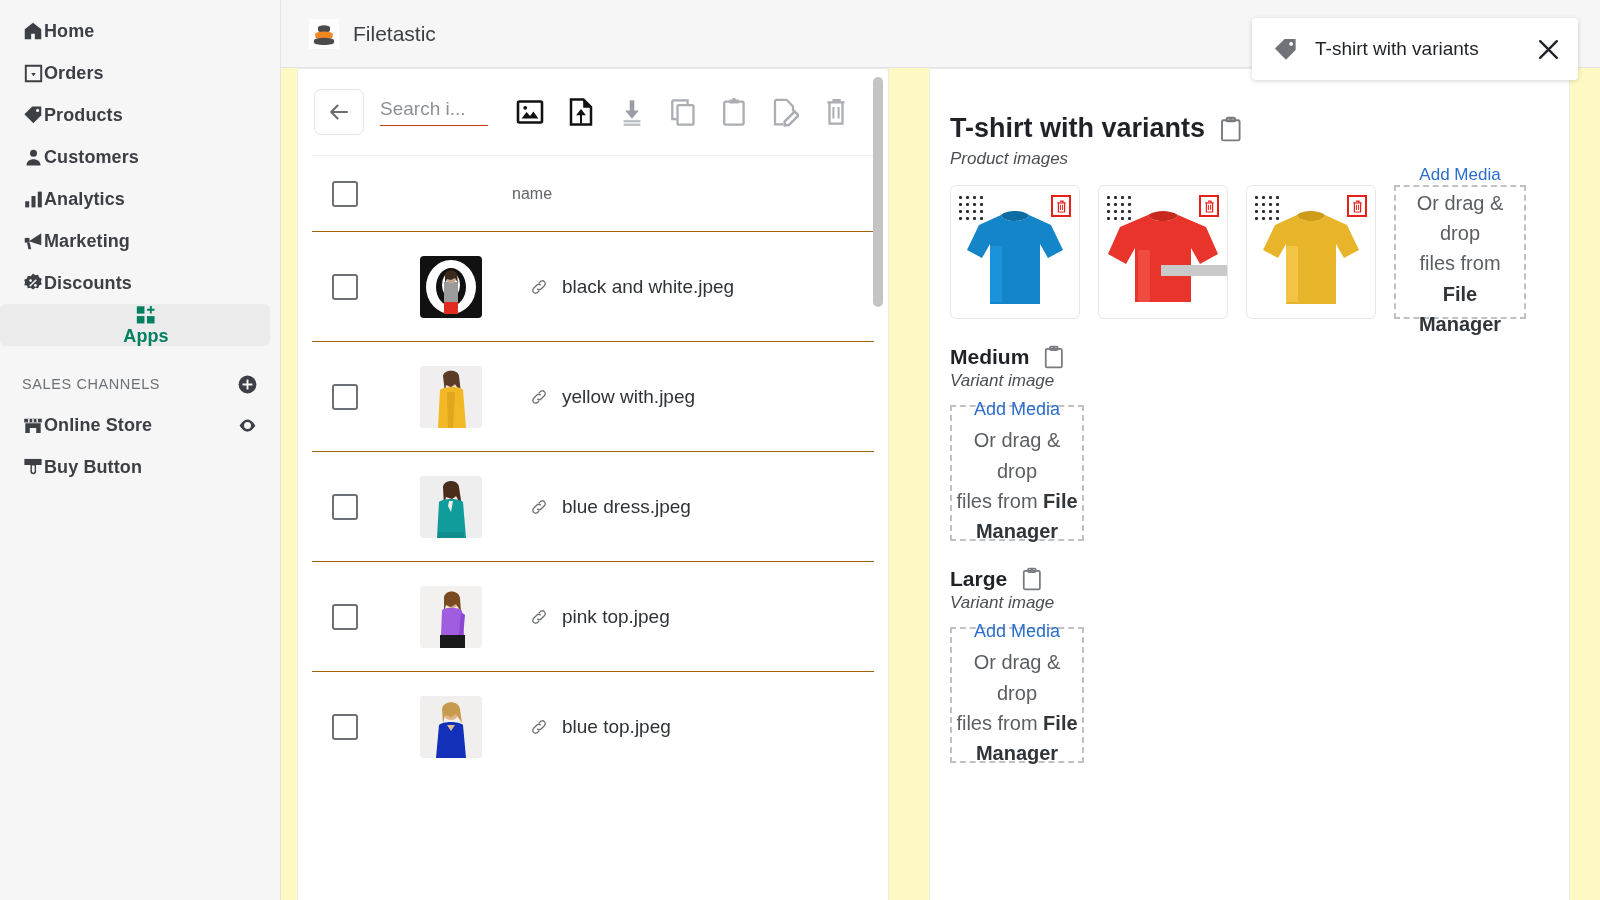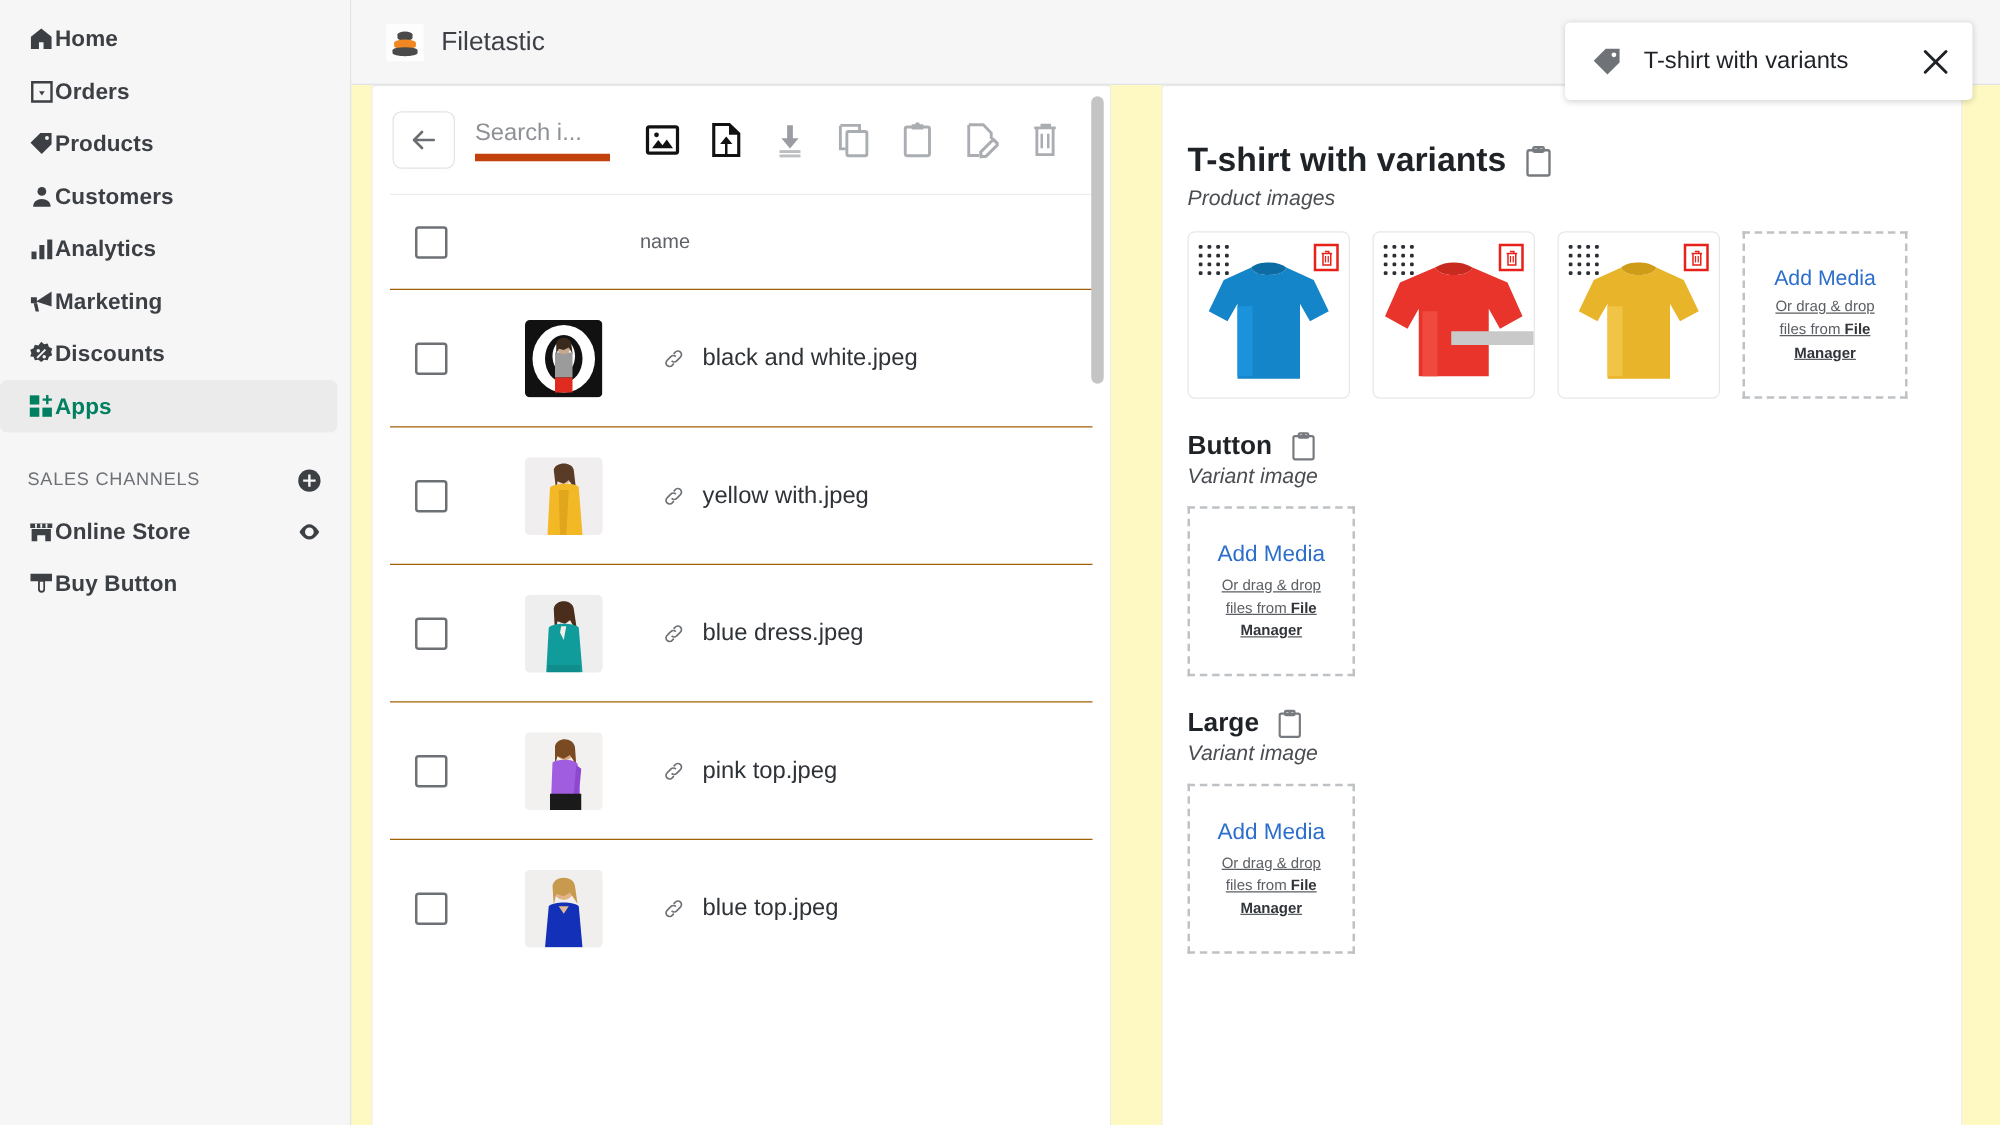--- a/index.html
+++ b/index.html
@@ -146,7 +146,7 @@
   .search-wrap {
     margin-left: 16px;
     width: 108px; flex: 0 0 108px;
-    border-bottom: 6px solid #c2410c;
+    border-bottom: 1px solid #c2410c;
     padding-bottom: 5px;
   }
   .search-wrap input {

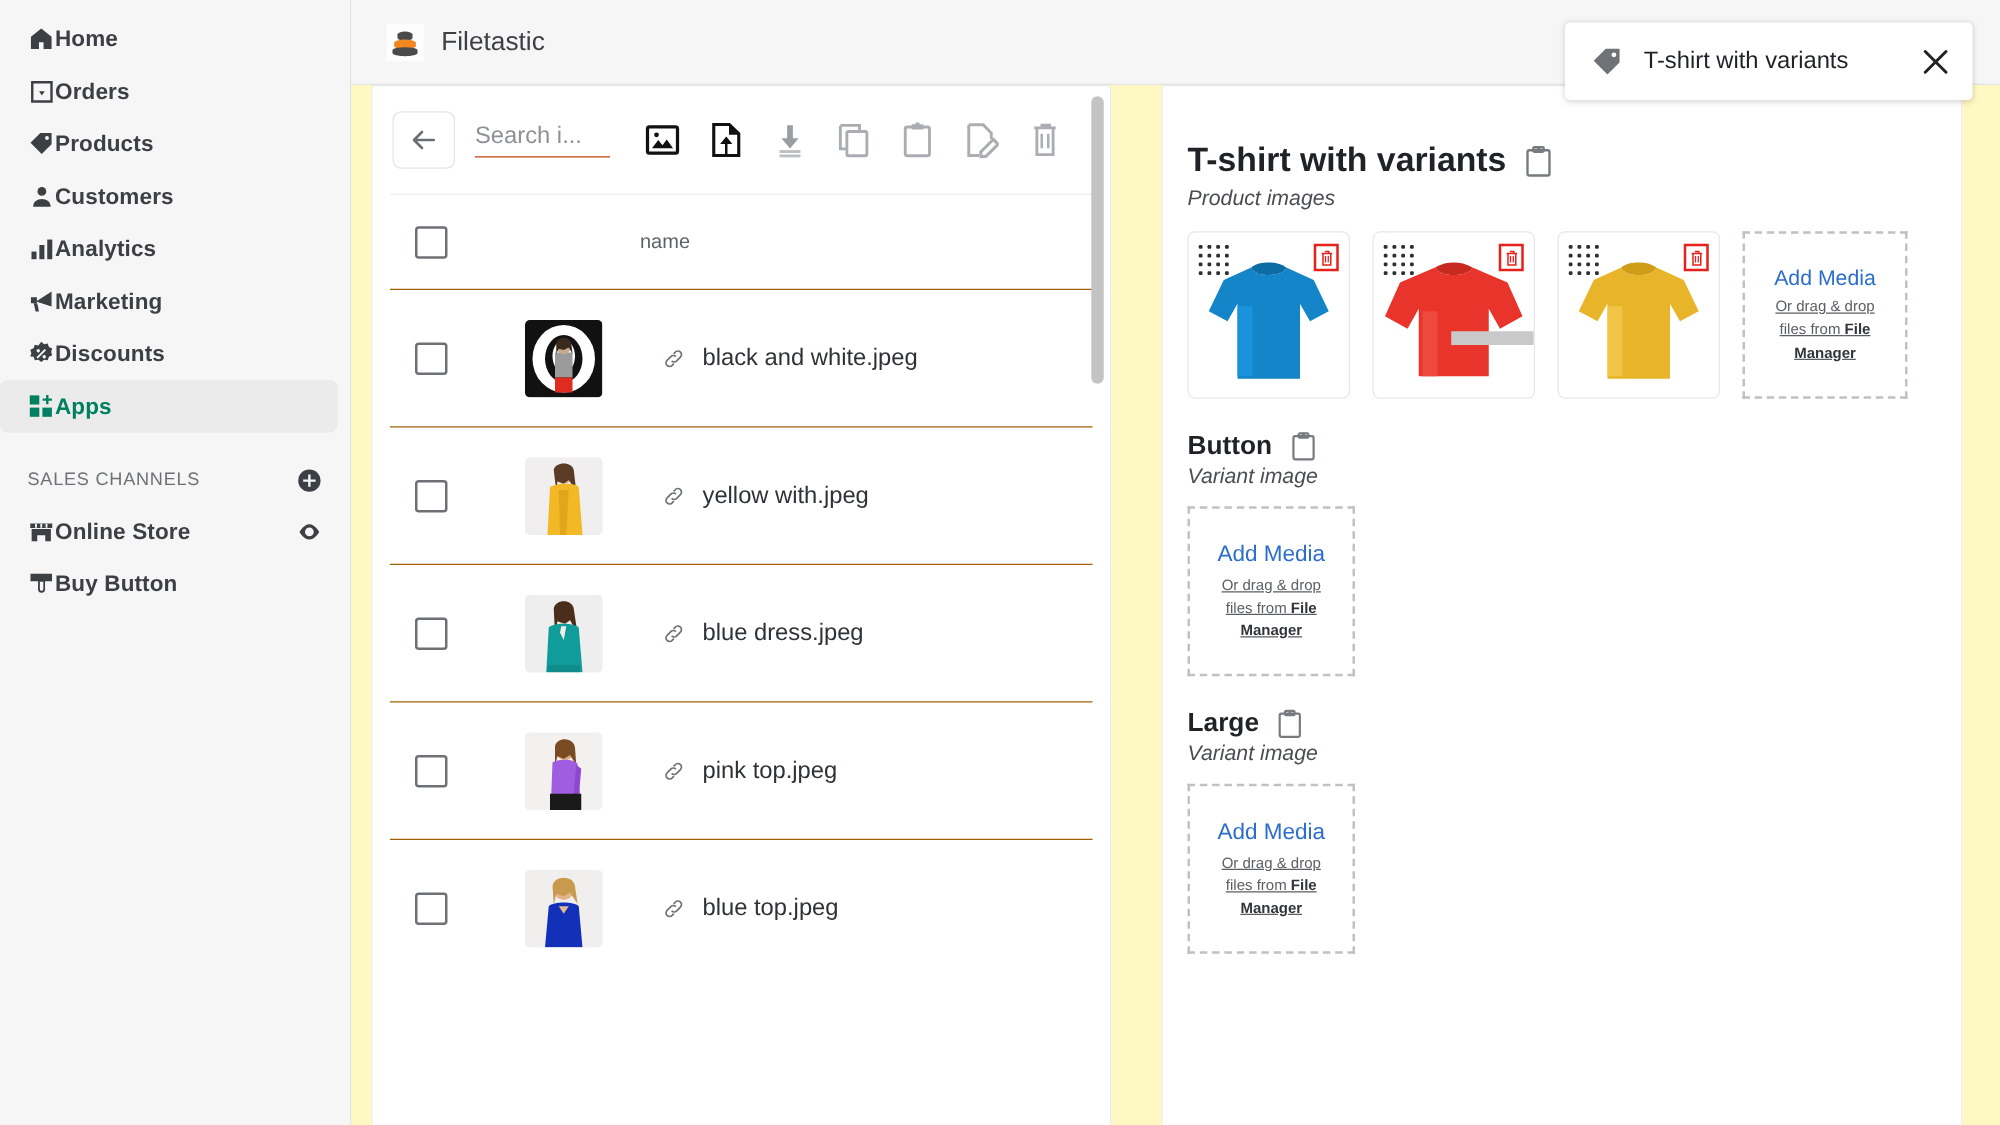--- a/index.html
+++ b/index.html
@@ -257,7 +257,7 @@
   }
   .dz-wide { width: 132px; height: 134px; padding: 4px; }
   .dz-add { color: #2c6ecb; font-size: 17px; margin-bottom: 3px; }
-  .dz-sub { color: #5b5f63; font-size: 12px; line-height: 1.52; text-decoration: underline; }
+  .dz-sub { color: #5b5f63; font-size: 20px; line-height: 1.52; }
   .dz-sub b { color: #31353a; }
 
   .vsection { margin-top: 26px; }

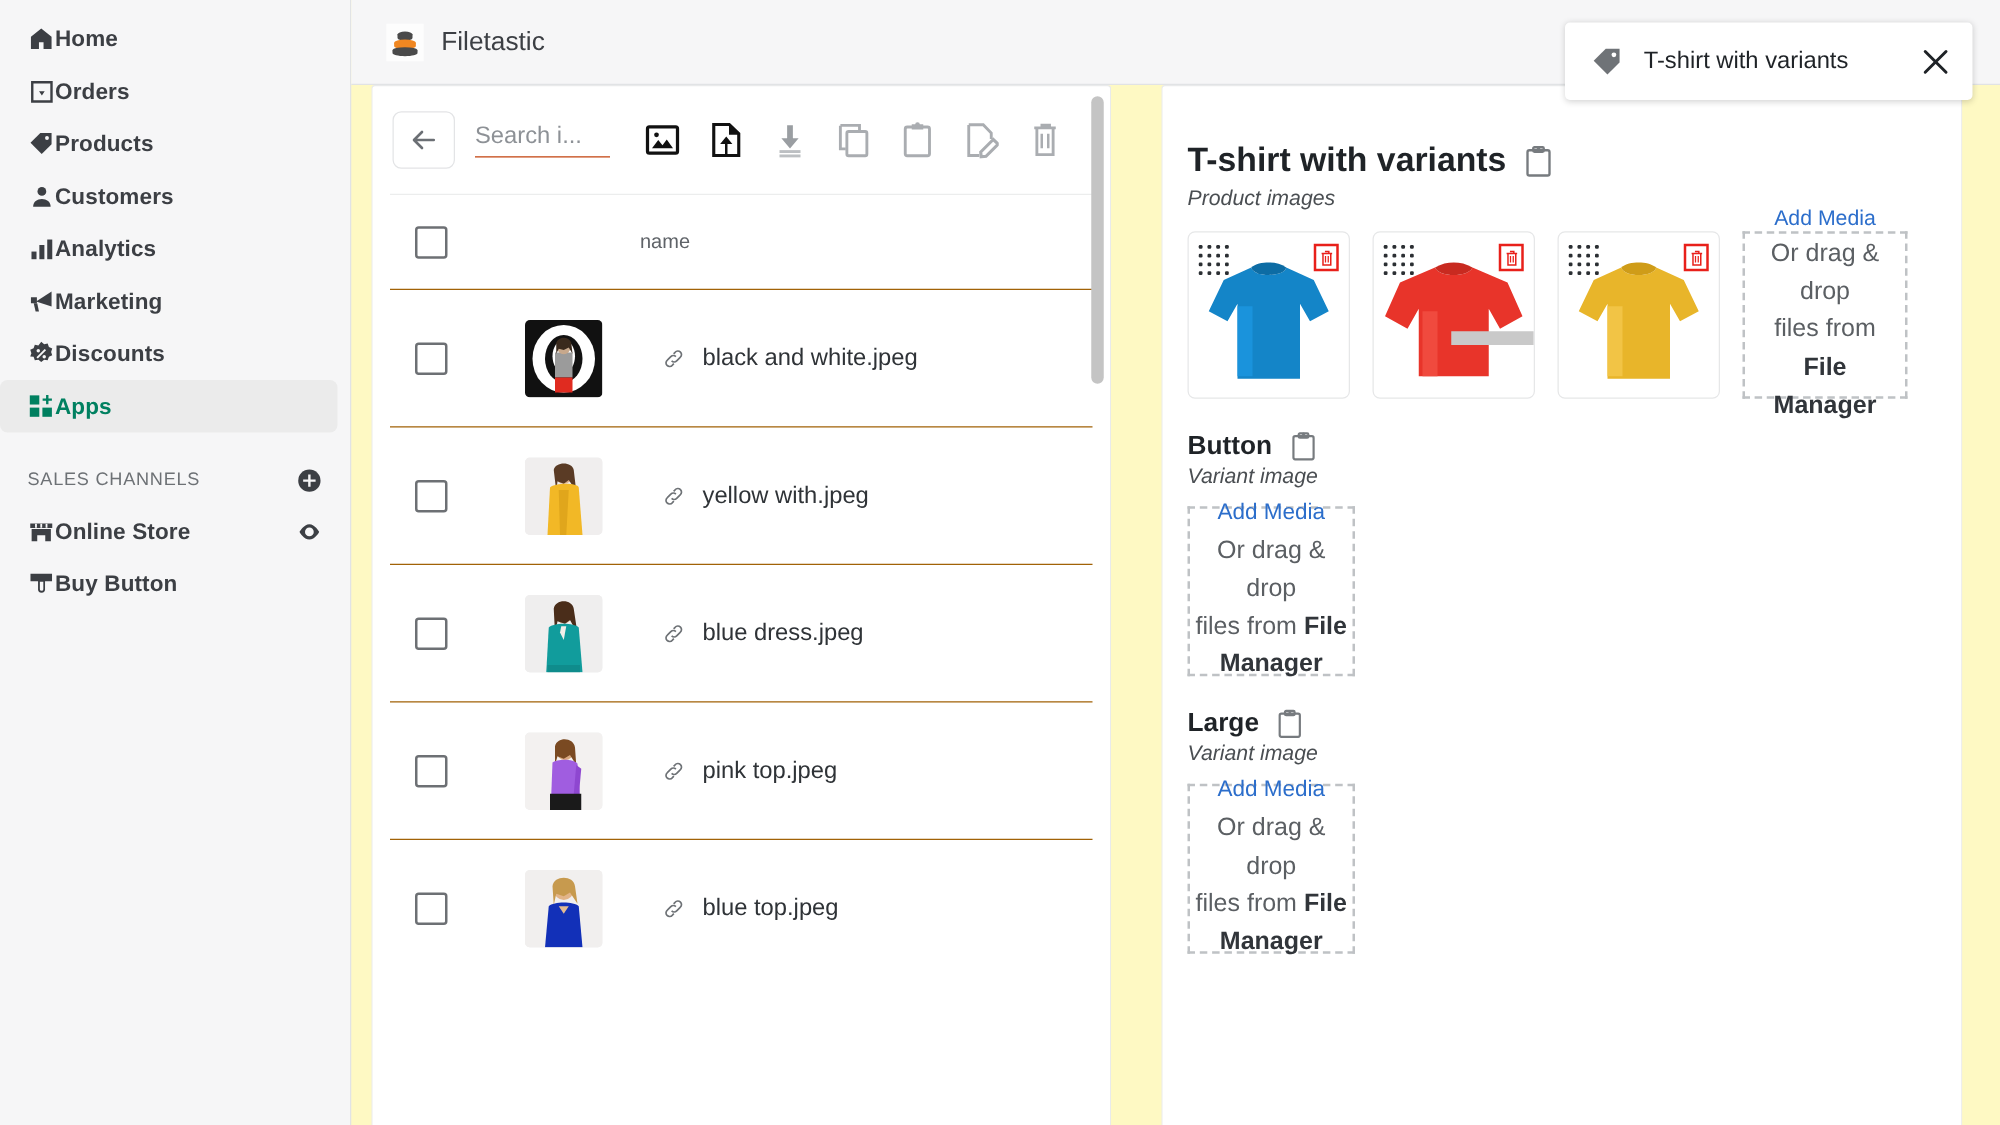--- a/index.html
+++ b/index.html
@@ -36,6 +36,7 @@
     background: #ebebeb;
     border-radius: 6px;
     margin-right: 10px;
+    flex-direction: column;
   }
   .nav-item.active::before {
     content: "";

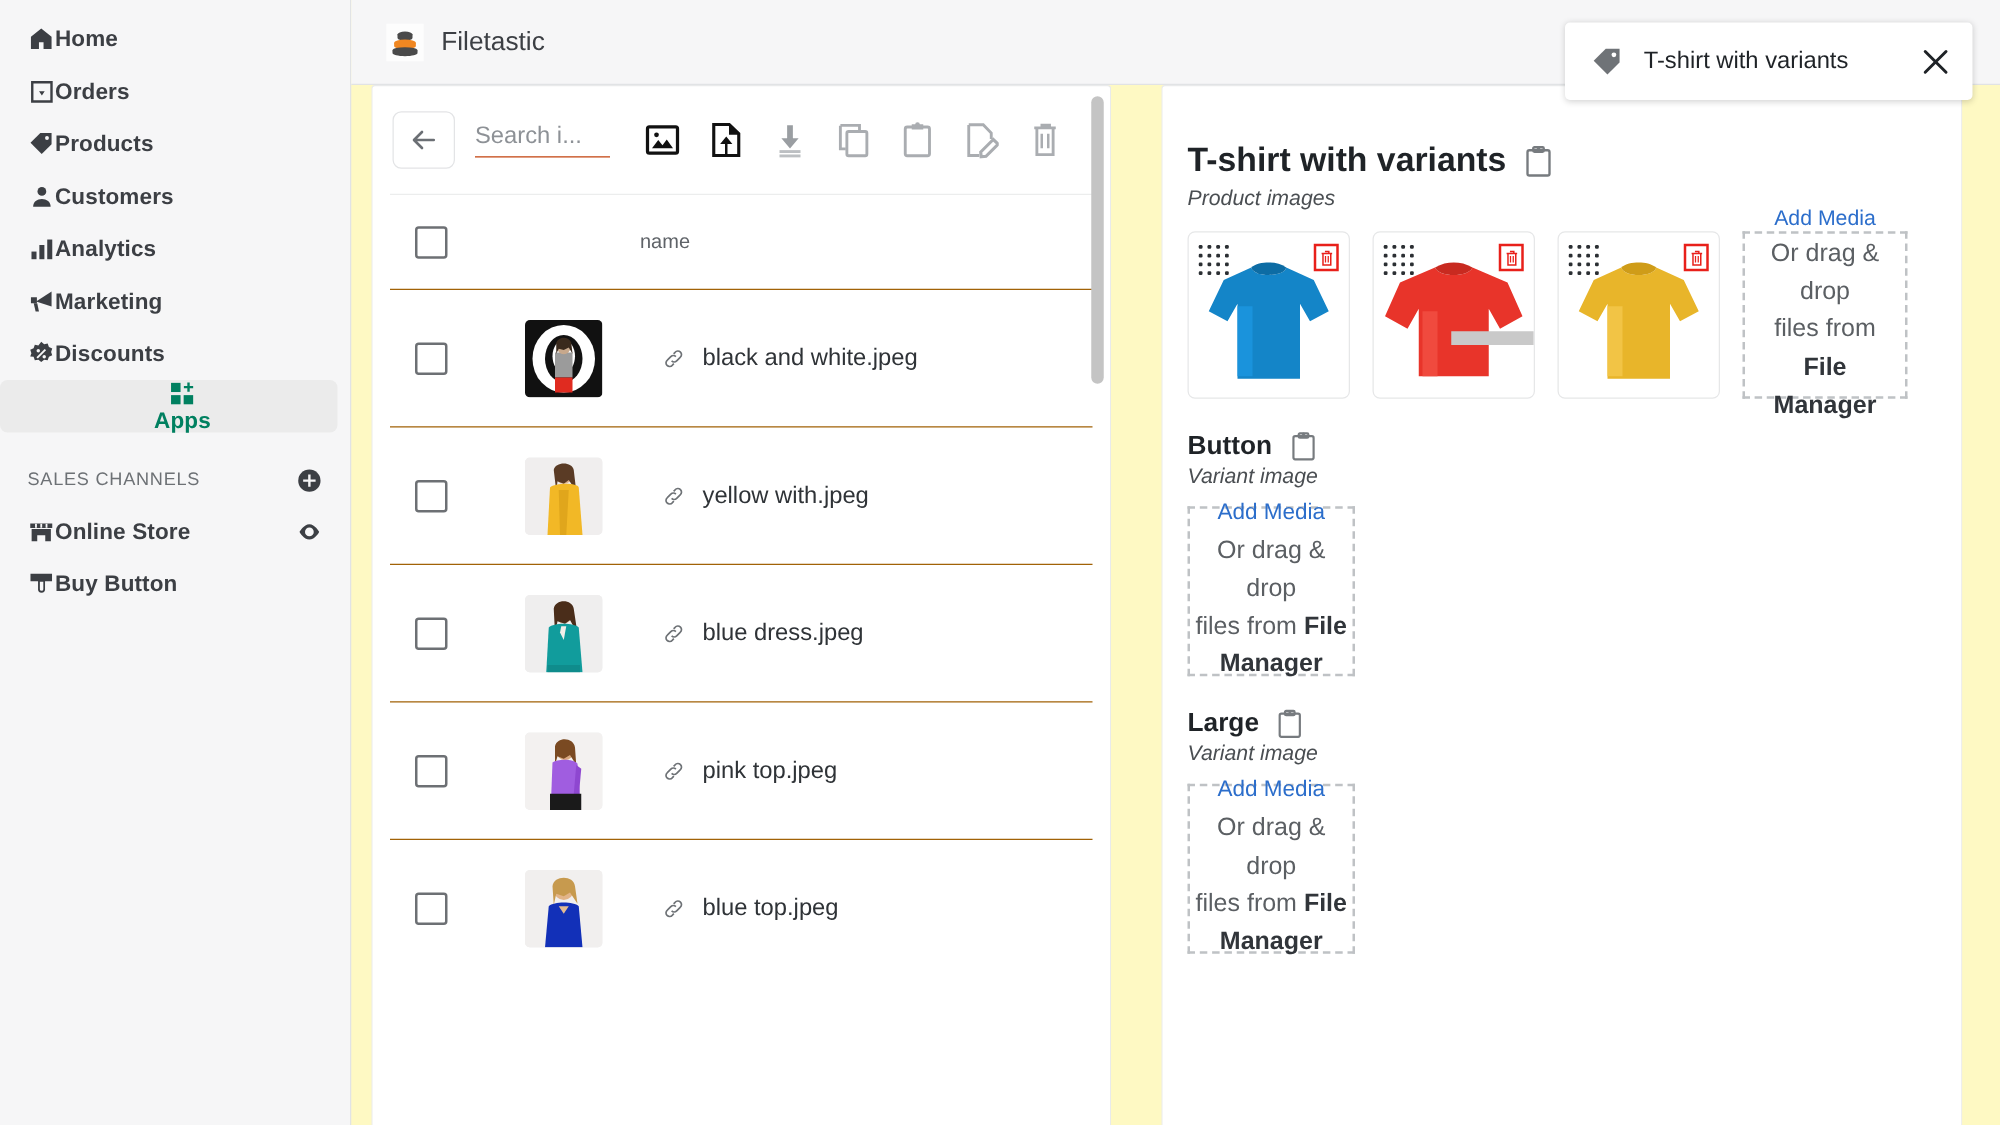--- a/index.html
+++ b/index.html
@@ -780,7 +780,7 @@
 
         <div class="vsection">
           <div class="vtitle-row">
-            <span class="vtitle">Button</span>
+            <span class="vtitle">Medium</span>
             <span style="display:flex;cursor:pointer">
               <svg width="22" height="24" viewBox="0 0 24 26">
                   <rect x="3" y="4.2" width="17.6" height="20.2" rx="1.5" fill="none" stroke="#777b7f" stroke-width="1.9"></rect>

